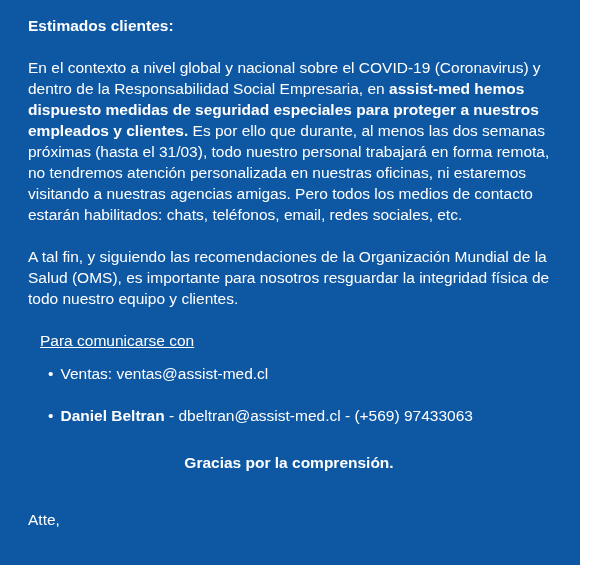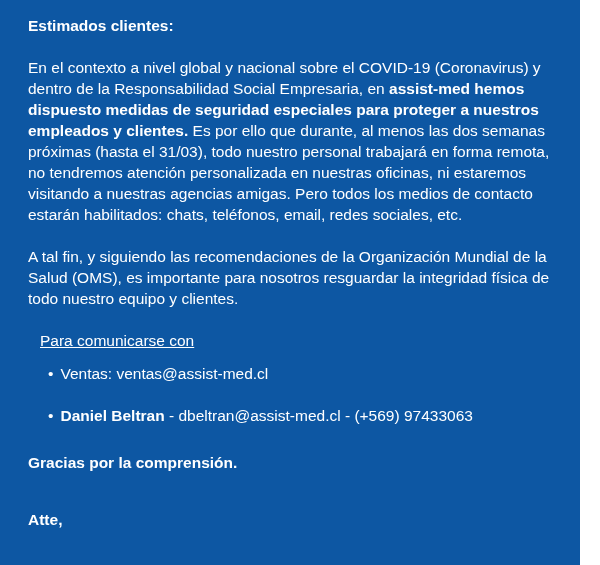--- a/index.html
+++ b/index.html
@@ -39,7 +39,7 @@
   }
   .gap { height: 21px; }
 
-  .closing { font-weight: bold; margin: 26px 0 21px 0; }
+  .closing { font-weight: bold; margin: 26px 0 21px 0; text-align: center; }
   .signoff { font-weight: bold; margin-top: 36px; }
   .signoff div { margin: 0; }
 </style>

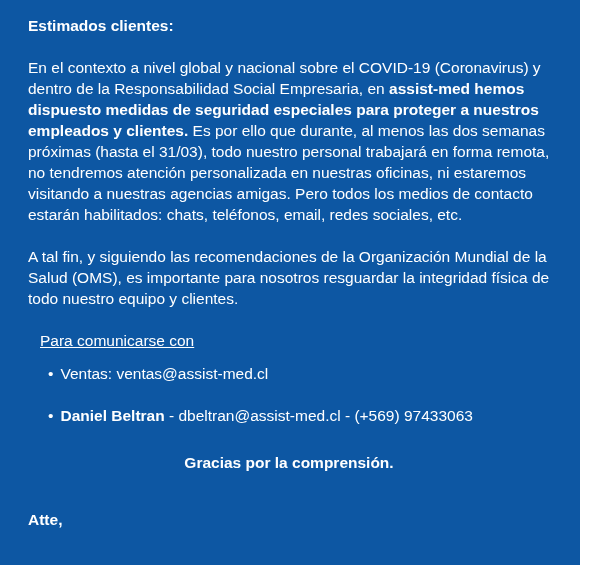--- a/index.html
+++ b/index.html
@@ -40,7 +40,7 @@
   .gap { height: 21px; }
 
   .closing { font-weight: bold; margin: 26px 0 21px 0; text-align: center; }
-  .signoff { font-weight: bold; margin-top: 36px; }
+  .signoff { font-weight: normal; margin-top: 36px; }
   .signoff div { margin: 0; }
 </style>
 </head>

